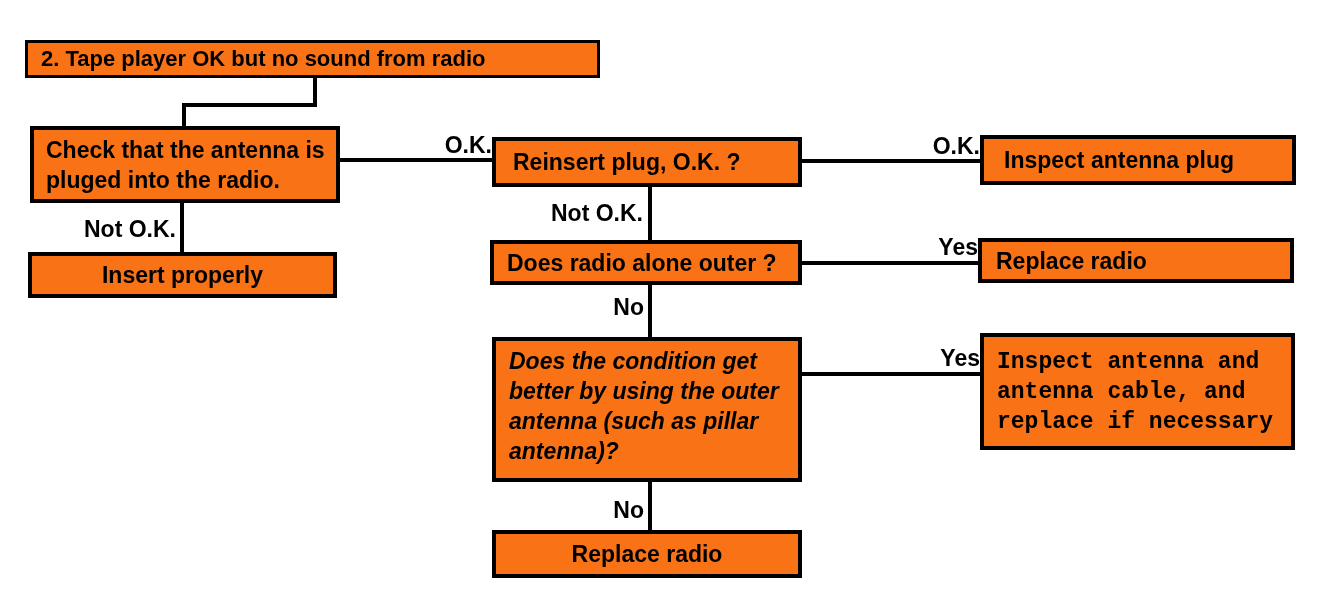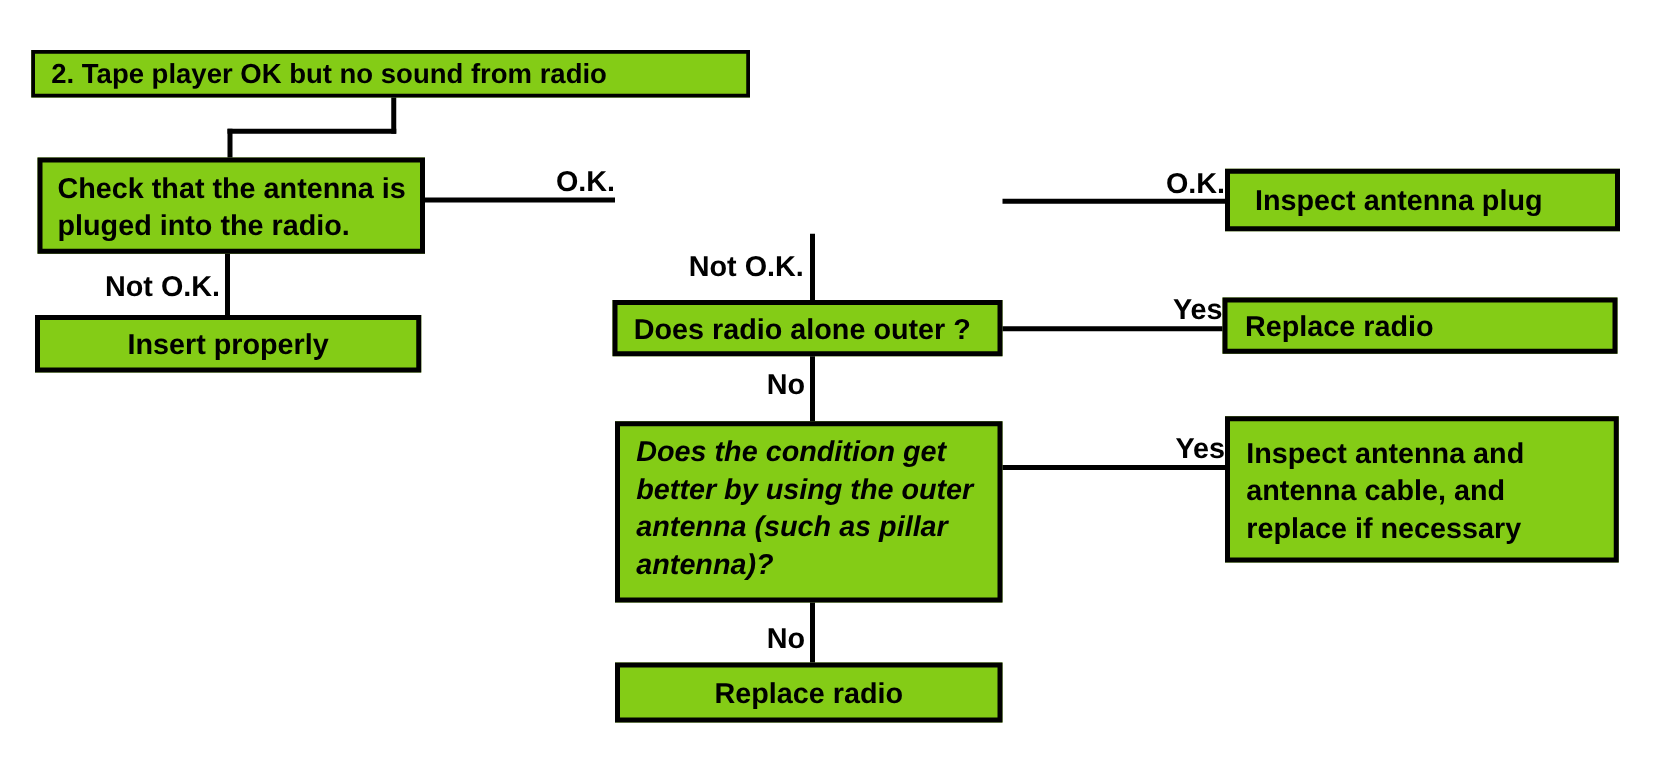--- a/index.html
+++ b/index.html
@@ -19,7 +19,7 @@
     position: absolute;
     box-sizing: border-box;
     border: 4px solid #000000;
-    background: #84cc16;
+    background: #f97316;
     display: flex;
     align-items: center;
     font-size: 23px;

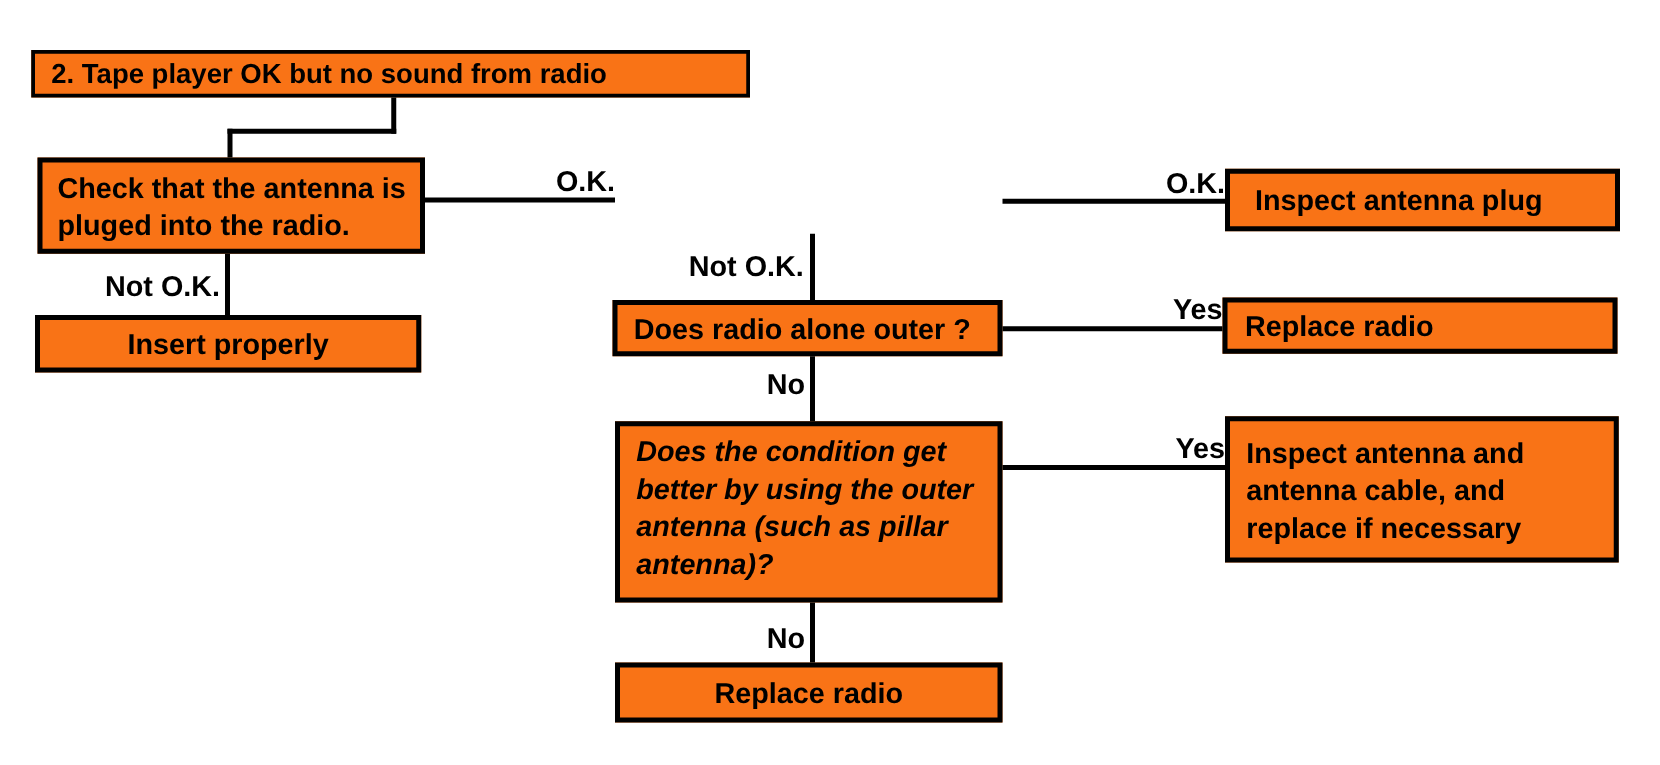--- a/index.html
+++ b/index.html
@@ -73,6 +73,9 @@
     <span class="txt">Insert properly</span>
   </div>
 
+  <div class="box" style="left:492px; top:137px; width:310px; height:50px; padding-left:17px;">
+    <span class="txt">Reinsert plug, O.K. ?</span>
+  </div>
 
   <div class="box" style="left:980px; top:135px; width:316px; height:50px; padding-left:20px;">
     <span class="txt">Inspect antenna plug</span>

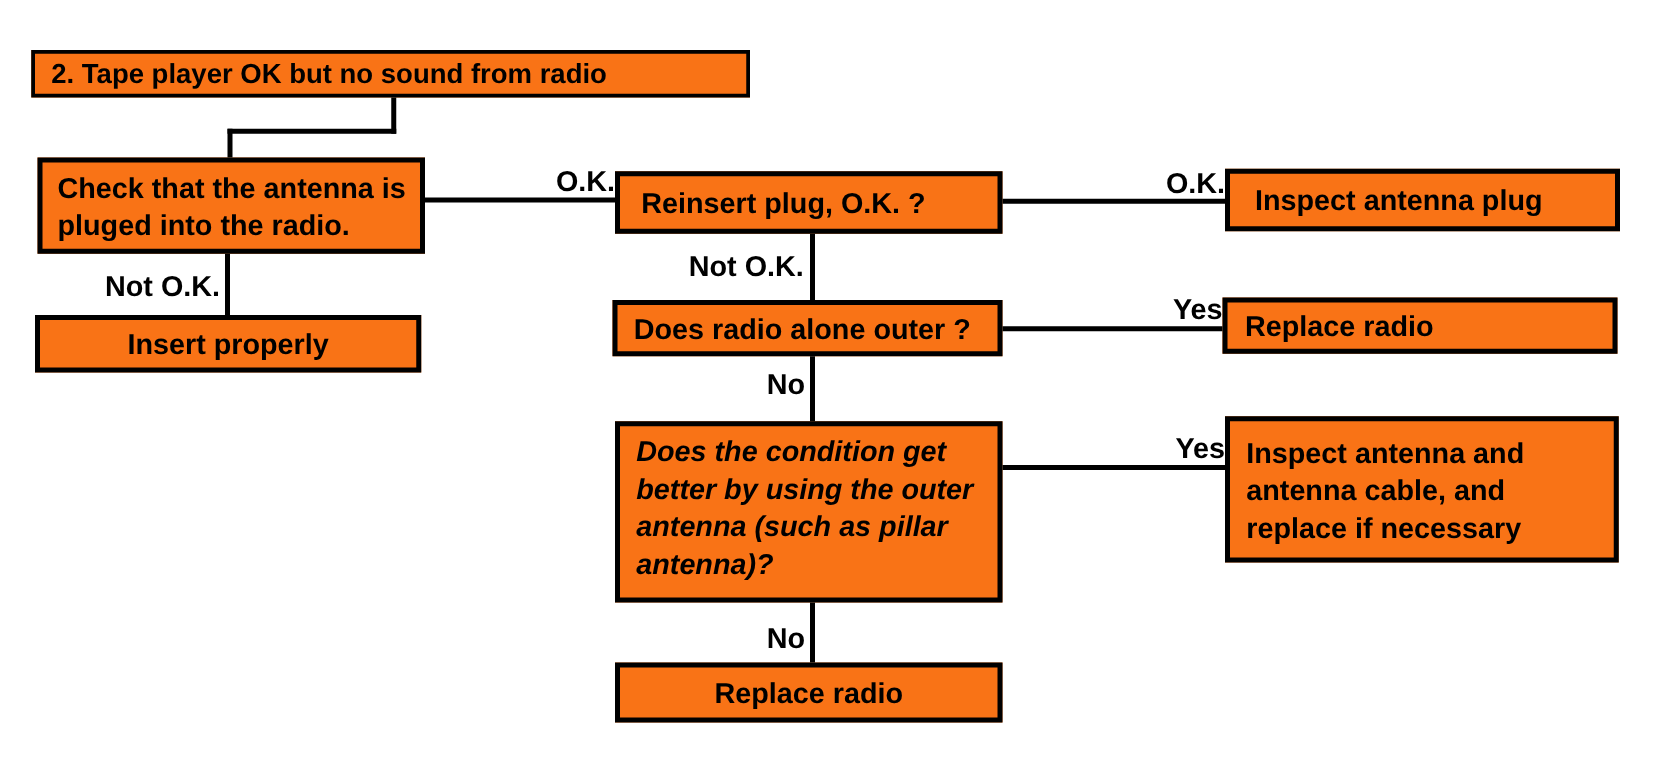--- a/index.html
+++ b/index.html
@@ -96,7 +96,7 @@
 antenna)?</span>
   </div>
 
-  <div class="box" style="left:980px; top:333px; width:315px; height:117px; padding-left:13px;">
+  <div class="box" style="left:980px; top:333px; width:315px; height:117px; padding-left:13px;font-family:Liberation Mono, monospace;">
     <span class="txt">Inspect antenna and
 antenna cable, and
 replace if necessary</span>

